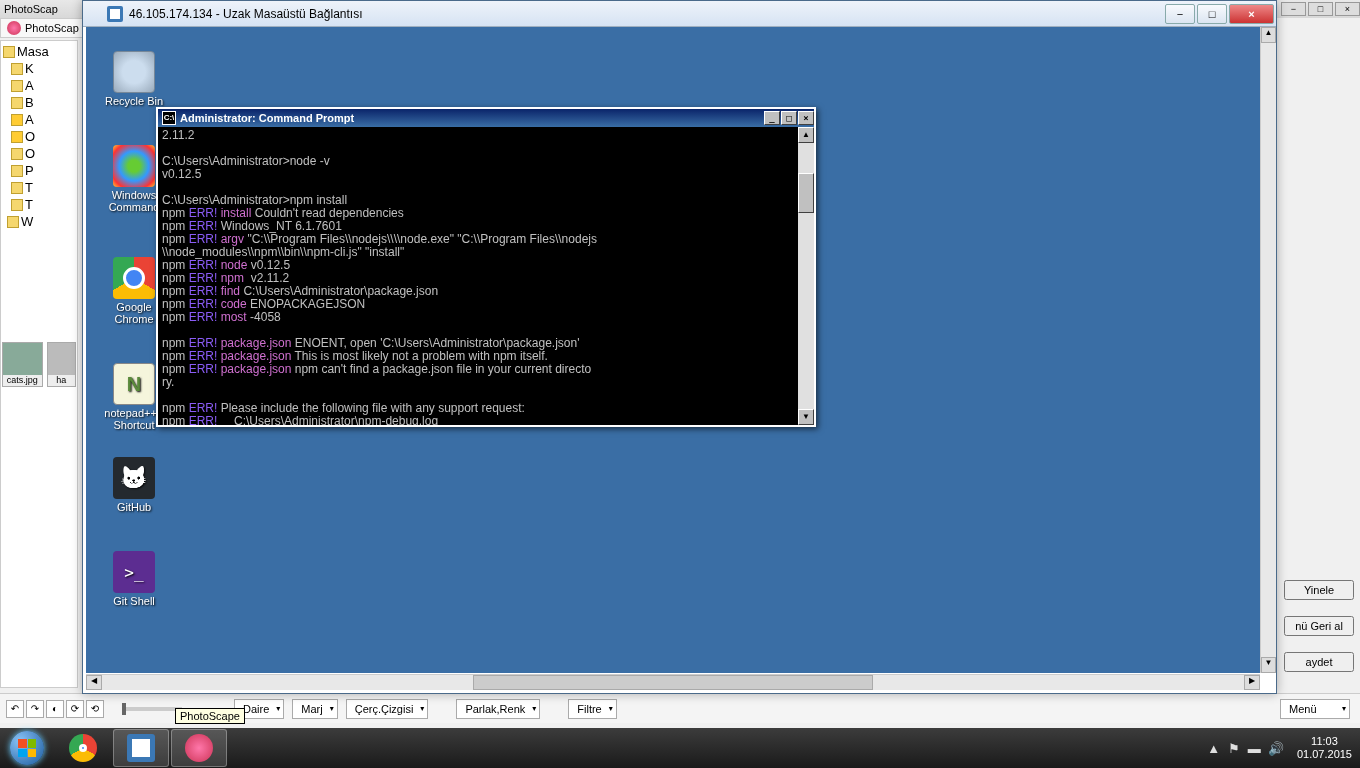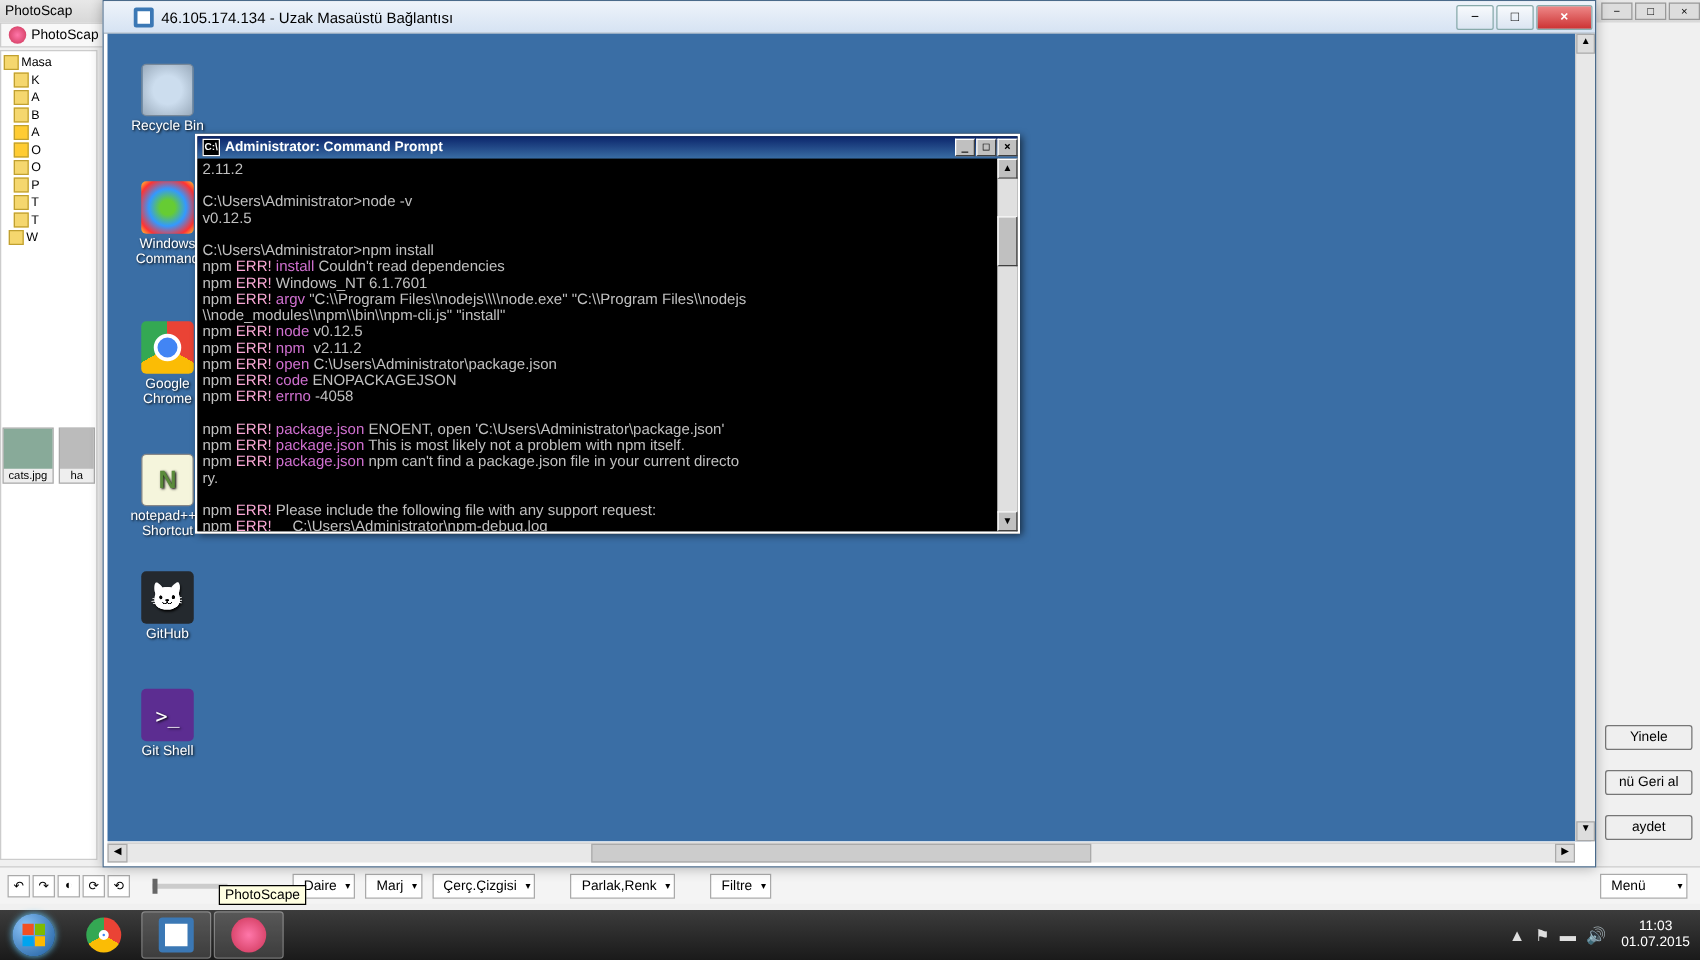--- a/index.html
+++ b/index.html
@@ -11,7 +11,7 @@
 .outer-titlebar .ctrl-right { margin-left:auto; display:flex; }
 .outer-titlebar .ctrl-right div { width:25px; height:14px; border:1px solid #999; background:#ddd; margin-left:2px; font-size:9px; text-align:center; line-height:12px; }
 .outer-tab { position:absolute; top:18px; left:0; height:20px; font-size:11px; padding:2px 6px; background:#f8f8f8; border:1px solid #ccc; display:flex; align-items:center; }
-.outer-tree { position:absolute; top:40px; left:0; width:78px; bottom:80px; background:#fff; font-size:10px; border:1px solid #ccc; overflow:hidden; padding:2px; }
+.outer-tree { position:absolute; top:40px; left:0; width:78px; bottom:80px; background:#fff; font-size:13px; border:1px solid #ccc; overflow:hidden; padding:2px; }
 .outer-tree div { white-space:nowrap; display:flex; align-items:center; padding:1px 0; }
 .outer-tree .ico { width:12px; height:12px; background:#f5d76e; border:1px solid #c0a030; margin-right:2px; display:inline-block; }
 .thumb-area { position:absolute; left:0; top:340px; width:78px; height:60px; display:flex; }

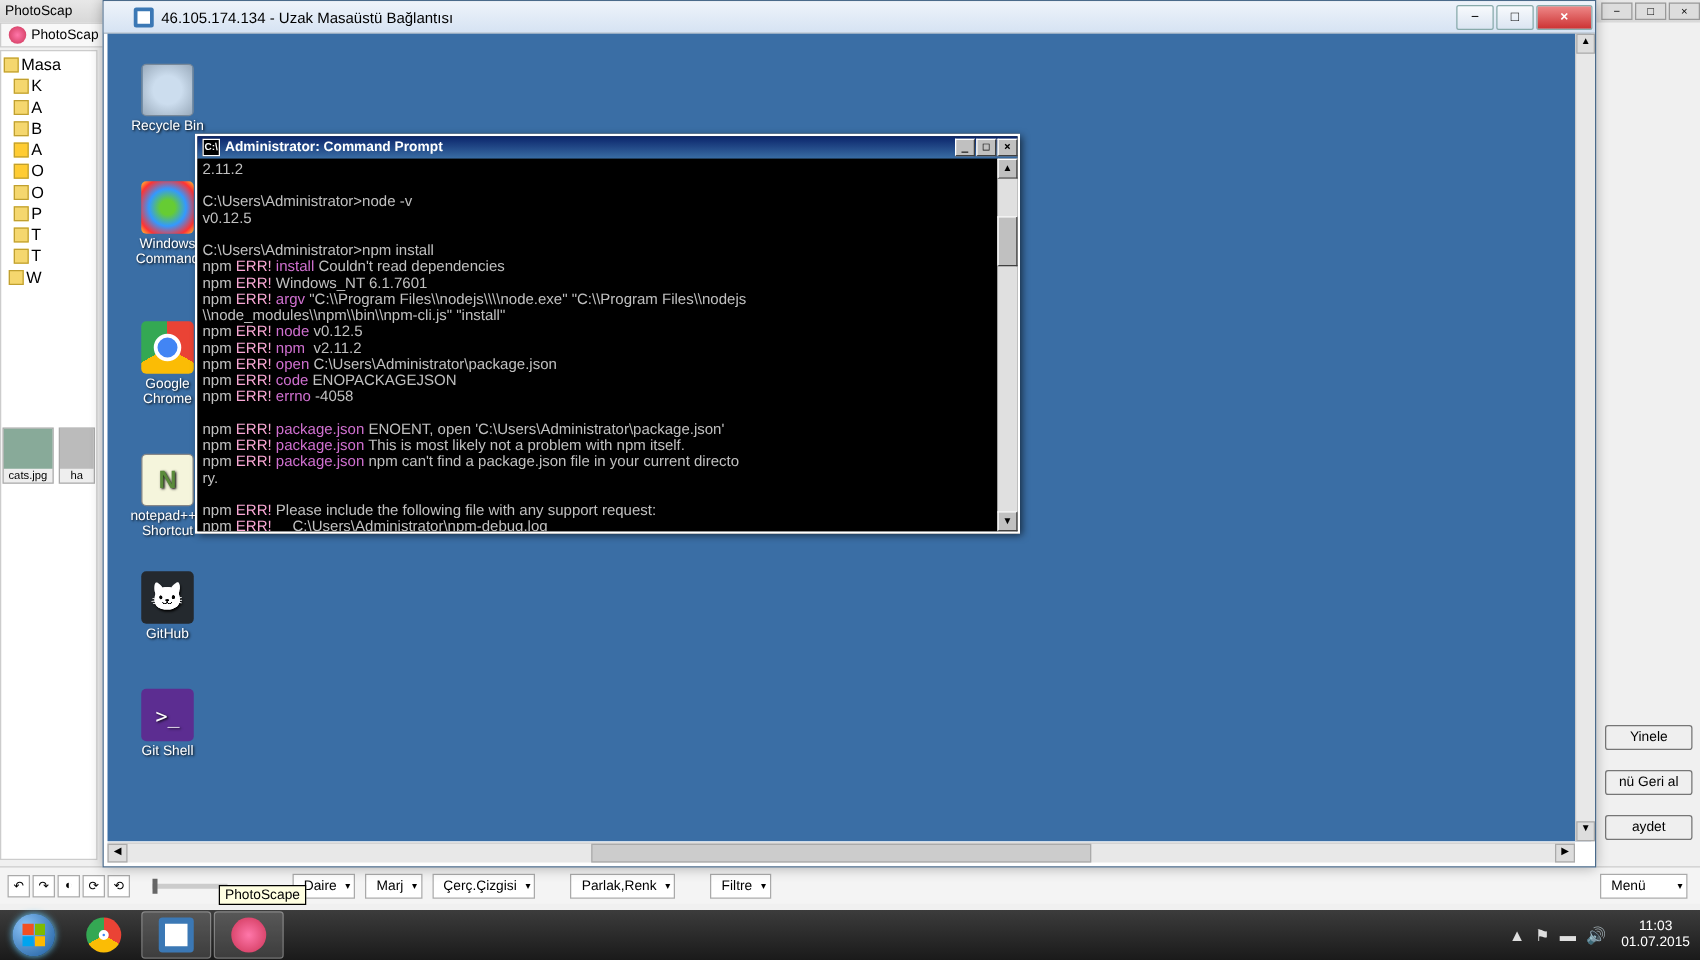--- a/index.html
+++ b/index.html
@@ -65,7 +65,7 @@
 .cmd-scrollbar .sb-track { position:absolute; top:16px; bottom:16px; left:0; right:0; background:#e0e0e0; }
 .cmd-scrollbar .sb-thumb { position:absolute; top:30px; left:0; right:0; height:40px; background:#c0c0c0; border:1px solid #fff; border-right-color:#404040; border-bottom-color:#404040; }
 .cmd-scrollbar .sb-btn.bot { position:absolute; bottom:0; left:0; right:0; }
-.err { color:#f9a8d4; }
+.err { color:#8b5cf6; }
 .mag { color:#d070d0; }
 
 

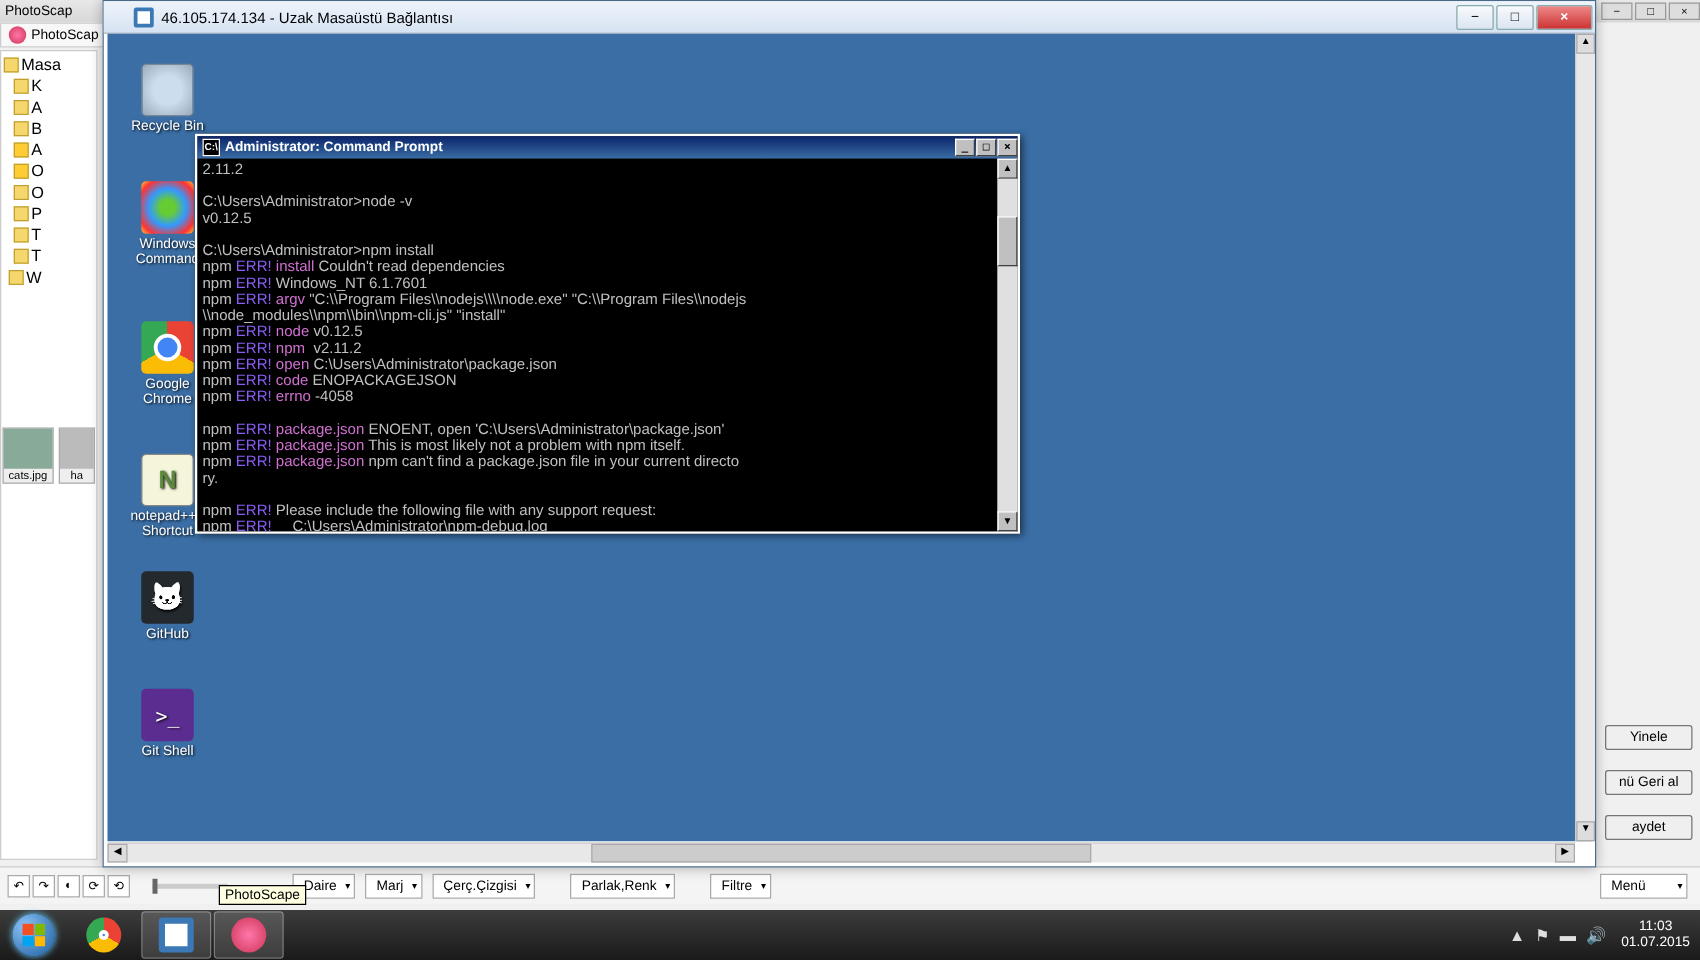--- a/index.html
+++ b/index.html
@@ -222,7 +222,7 @@
 <span>\\node_modules\\npm\\bin\\npm-cli.js" "install"</span>
 <span>npm </span><span class="err">ERR!</span><span class="mag"> node</span><span> v0.12.5</span>
 <span>npm </span><span class="err">ERR!</span><span class="mag"> npm </span><span> v2.11.2</span>
-<span>npm </span><span class="err">ERR!</span><span class="mag"> open</span><span> C:\Users\Administrator\package.json</span>
+<span>npm </span><span class="err">ERR!</span><span class="mag"> find</span><span> C:\Users\Administrator\package.json</span>
 <span>npm </span><span class="err">ERR!</span><span class="mag"> code</span><span> ENOPACKAGEJSON</span>
 <span>npm </span><span class="err">ERR!</span><span class="mag"> errno</span><span> -4058</span>
 <span></span>

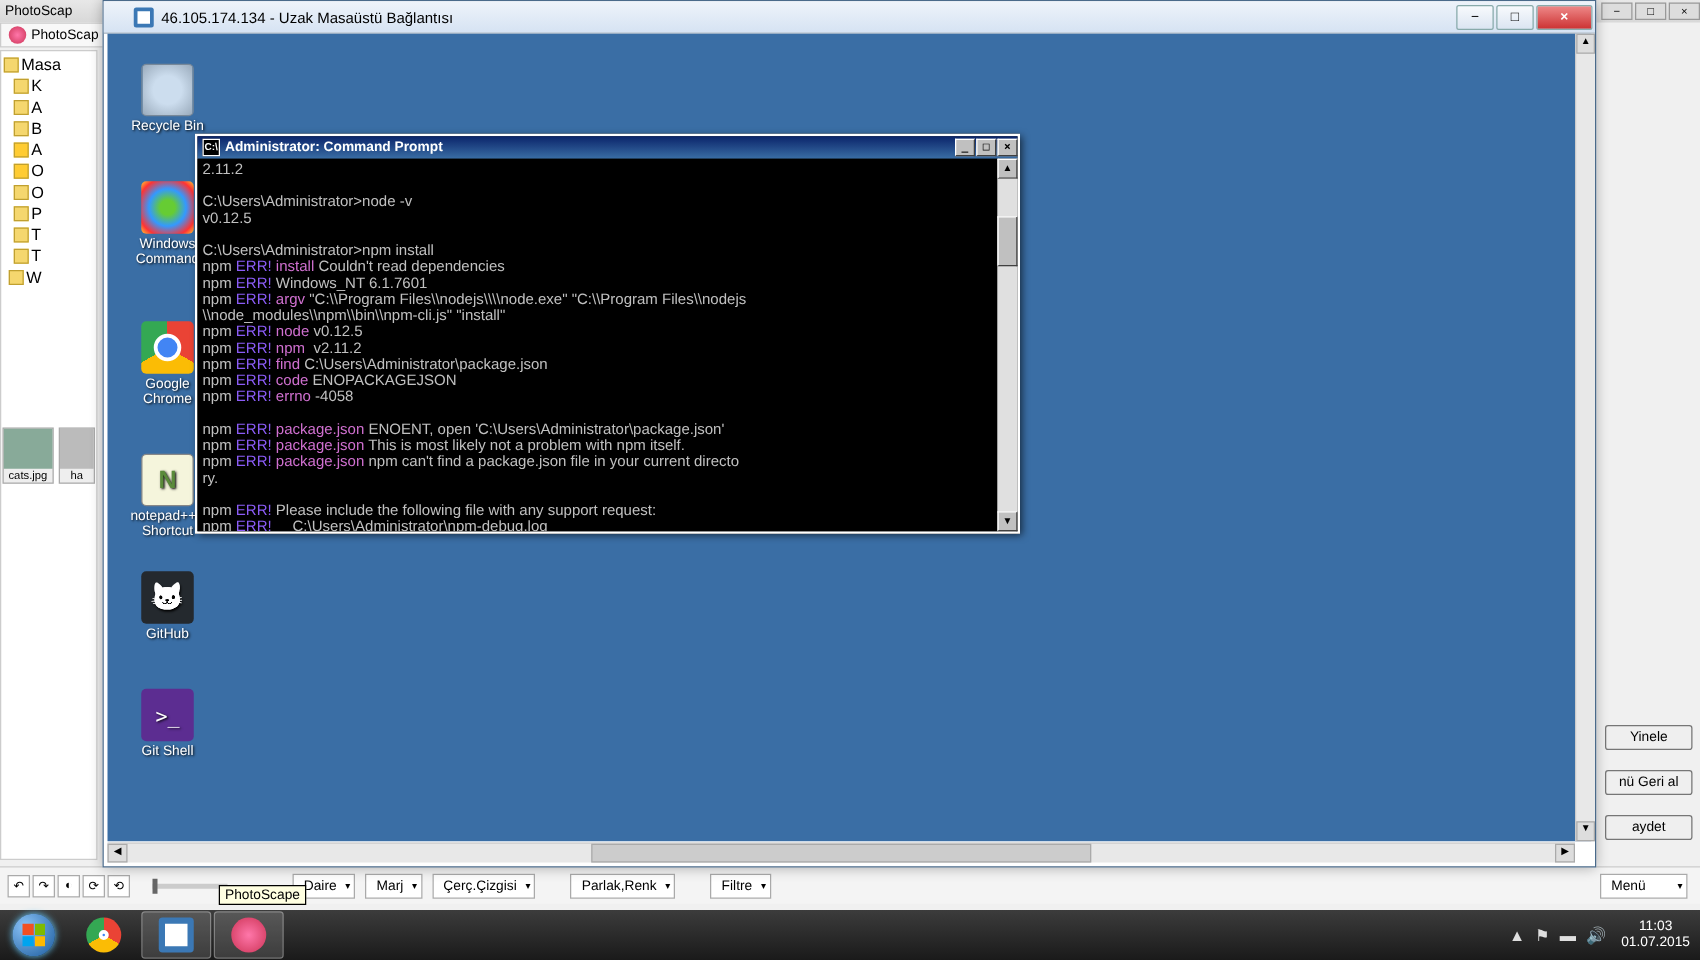--- a/index.html
+++ b/index.html
@@ -224,7 +224,7 @@
 <span>npm </span><span class="err">ERR!</span><span class="mag"> npm </span><span> v2.11.2</span>
 <span>npm </span><span class="err">ERR!</span><span class="mag"> find</span><span> C:\Users\Administrator\package.json</span>
 <span>npm </span><span class="err">ERR!</span><span class="mag"> code</span><span> ENOPACKAGEJSON</span>
-<span>npm </span><span class="err">ERR!</span><span class="mag"> errno</span><span> -4058</span>
+<span>npm </span><span class="err">ERR!</span><span class="mag"> most</span><span> -4058</span>
 <span></span>
 <span>npm </span><span class="err">ERR!</span><span class="mag"> package.json</span><span> ENOENT, open 'C:\Users\Administrator\package.json'</span>
 <span>npm </span><span class="err">ERR!</span><span class="mag"> package.json</span><span> This is most likely not a problem with npm itself.</span>

